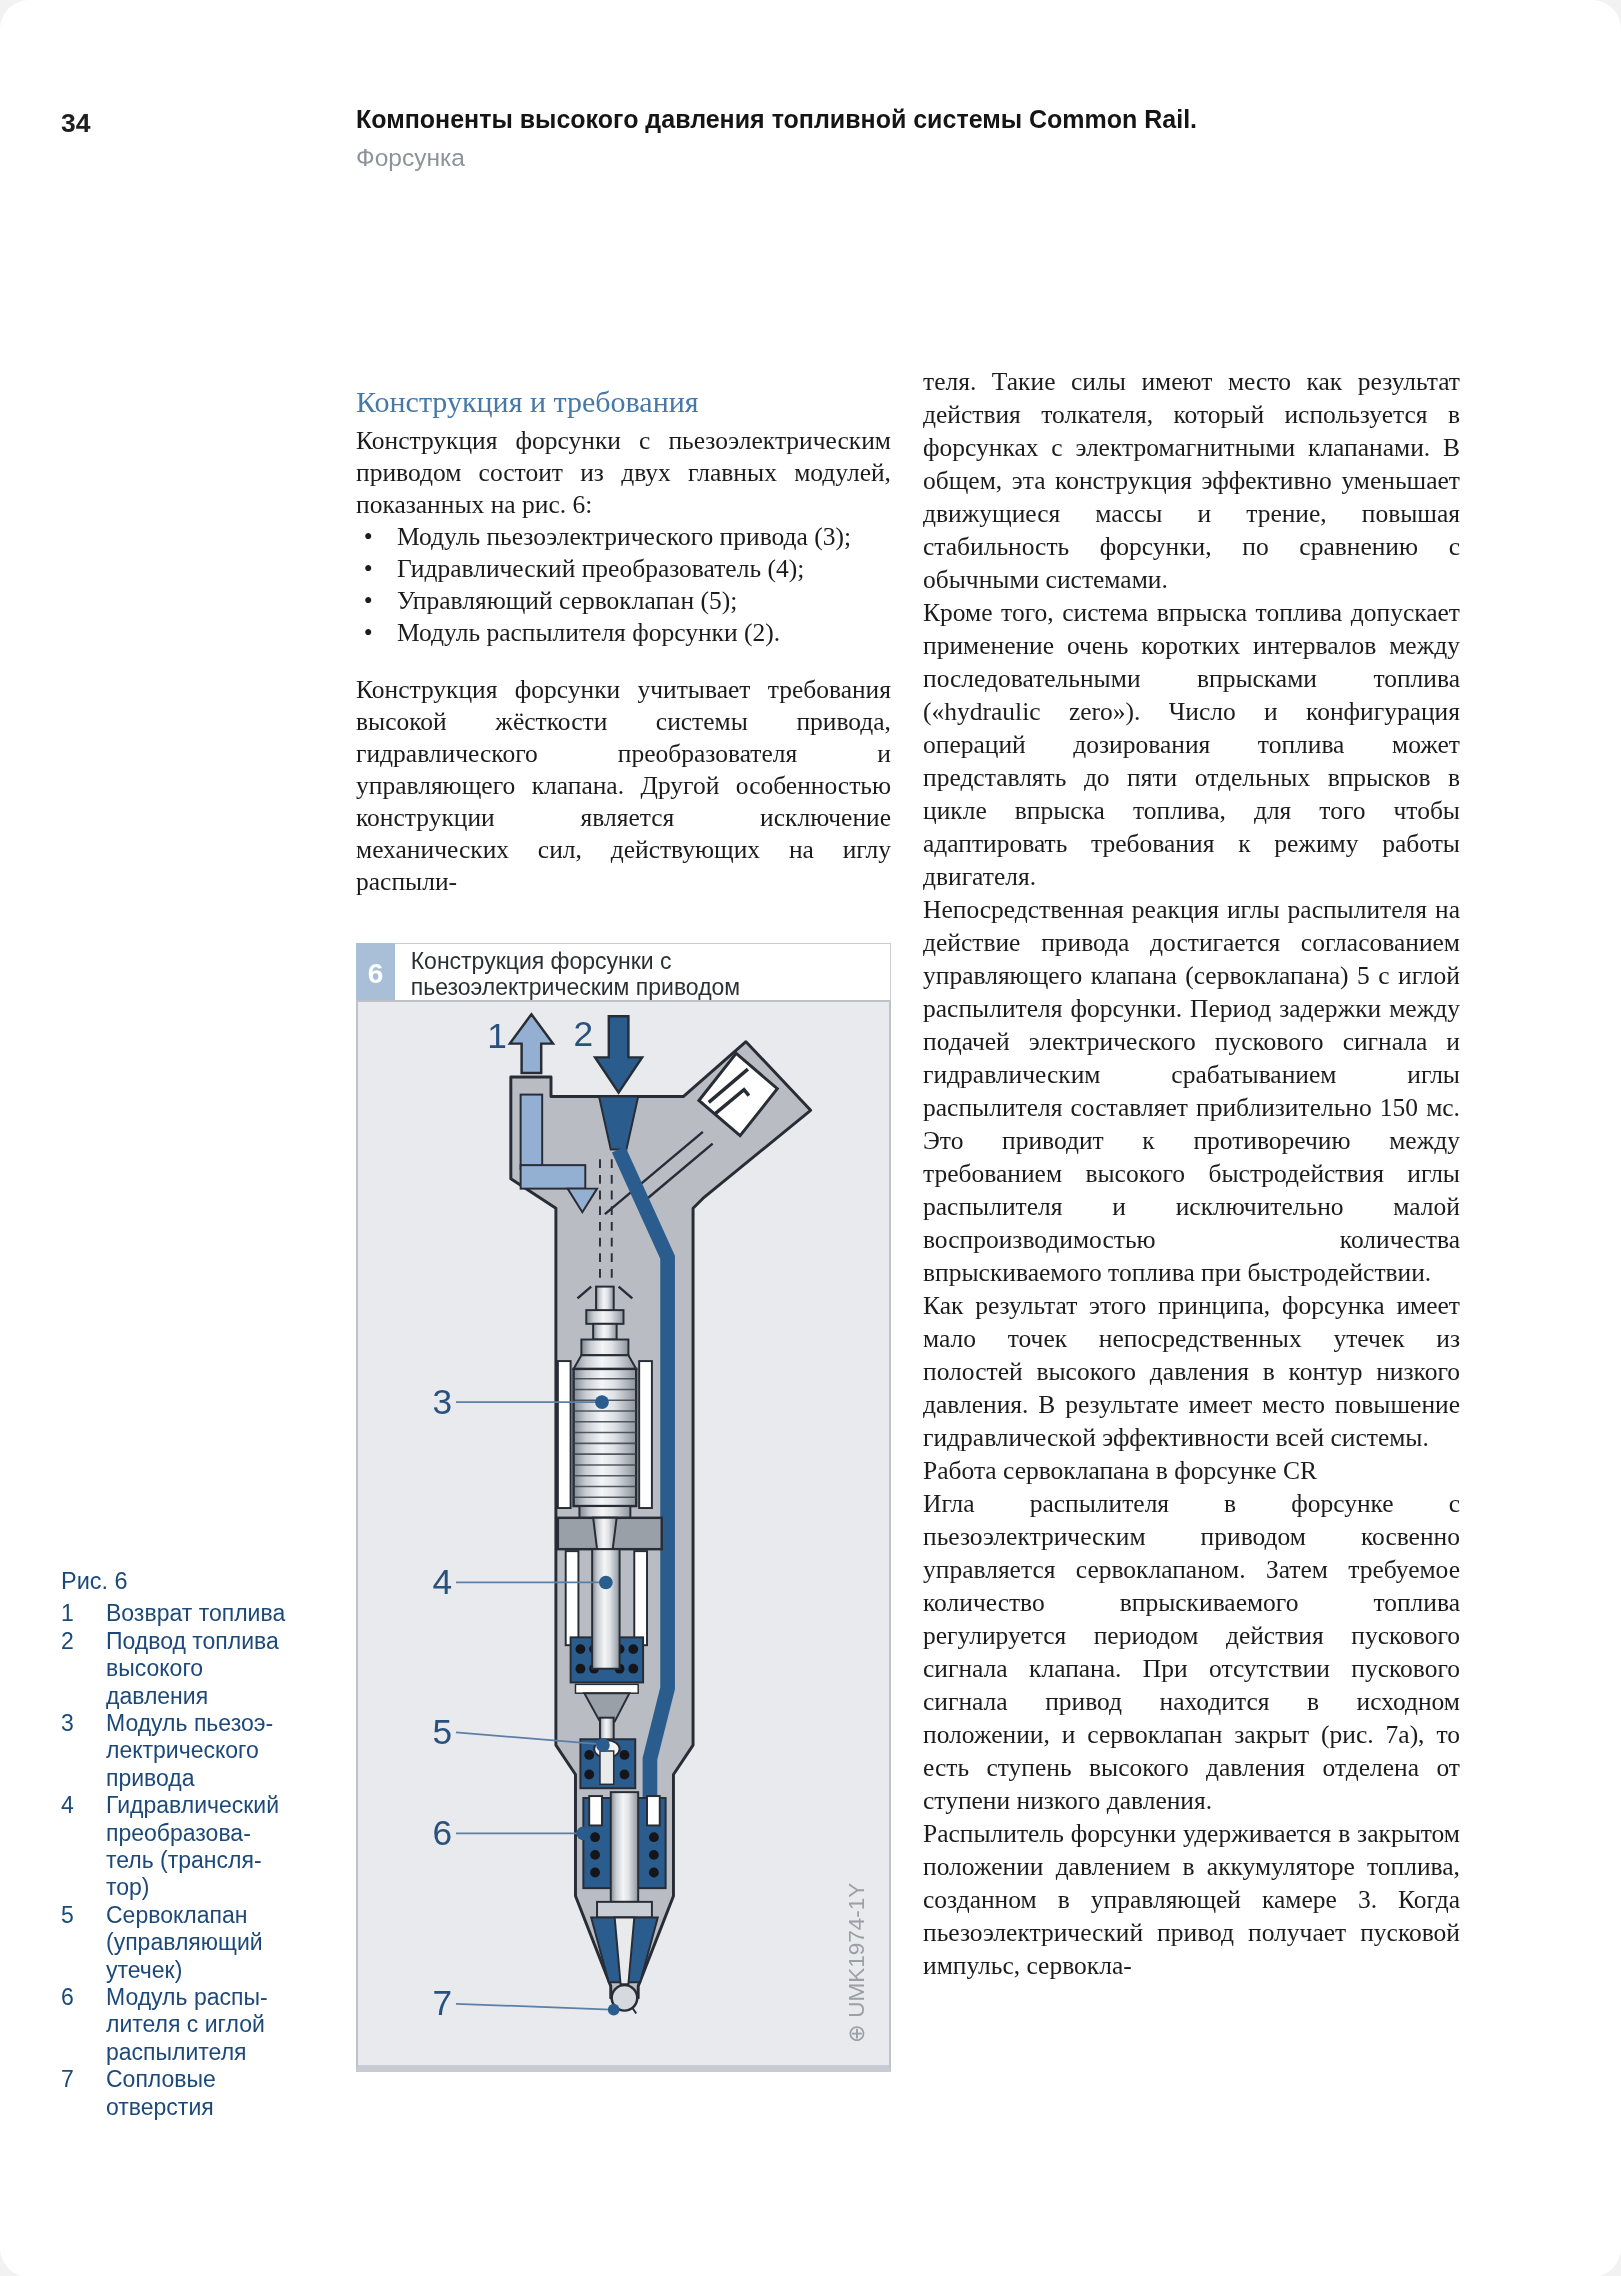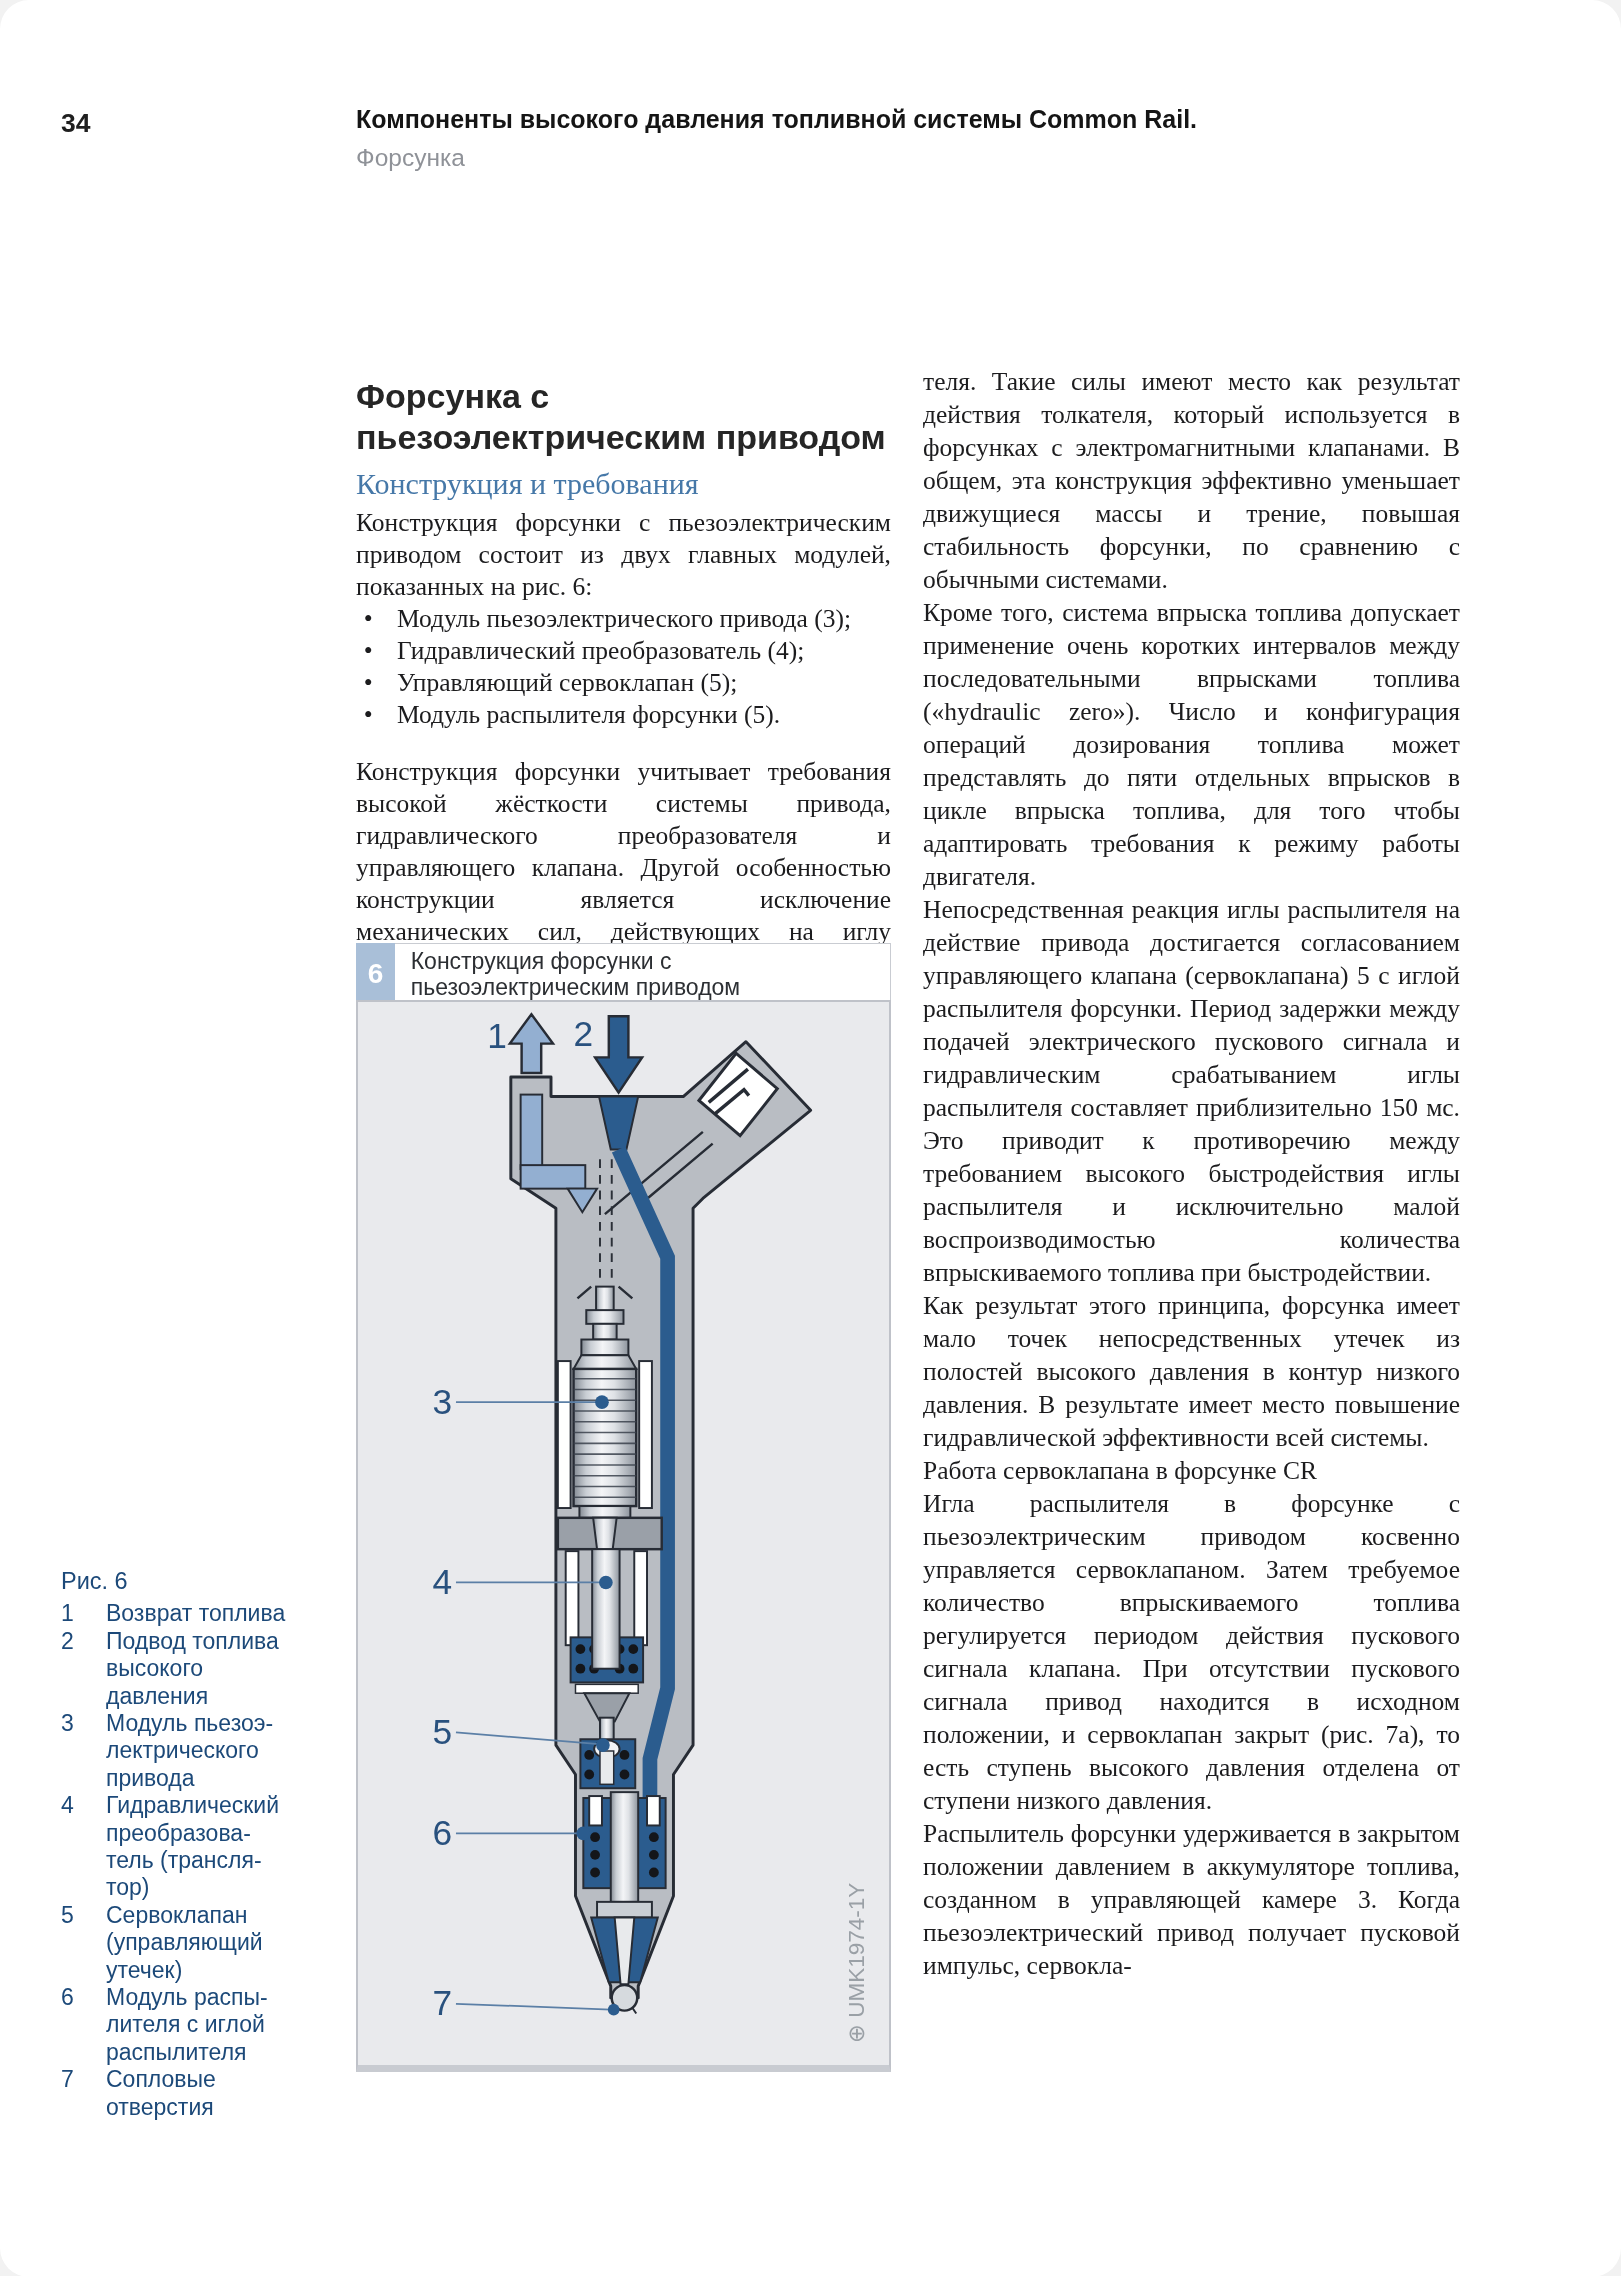--- a/index.html
+++ b/index.html
@@ -63,7 +63,6 @@
   <div class="hsub">Форсунка</div>
 
   <div class="colL">
-    <h1 class="h1">Форсунка с пьезоэлектрическим приводом</h1>
     <h2 class="h2">Конструкция и требования</h2>
     <p class="body-p">Конструкция форсунки с пьезоэлектрическим приводом состоит из двух главных модулей, показанных на рис. 6:</p>
     <ul class="bullets">

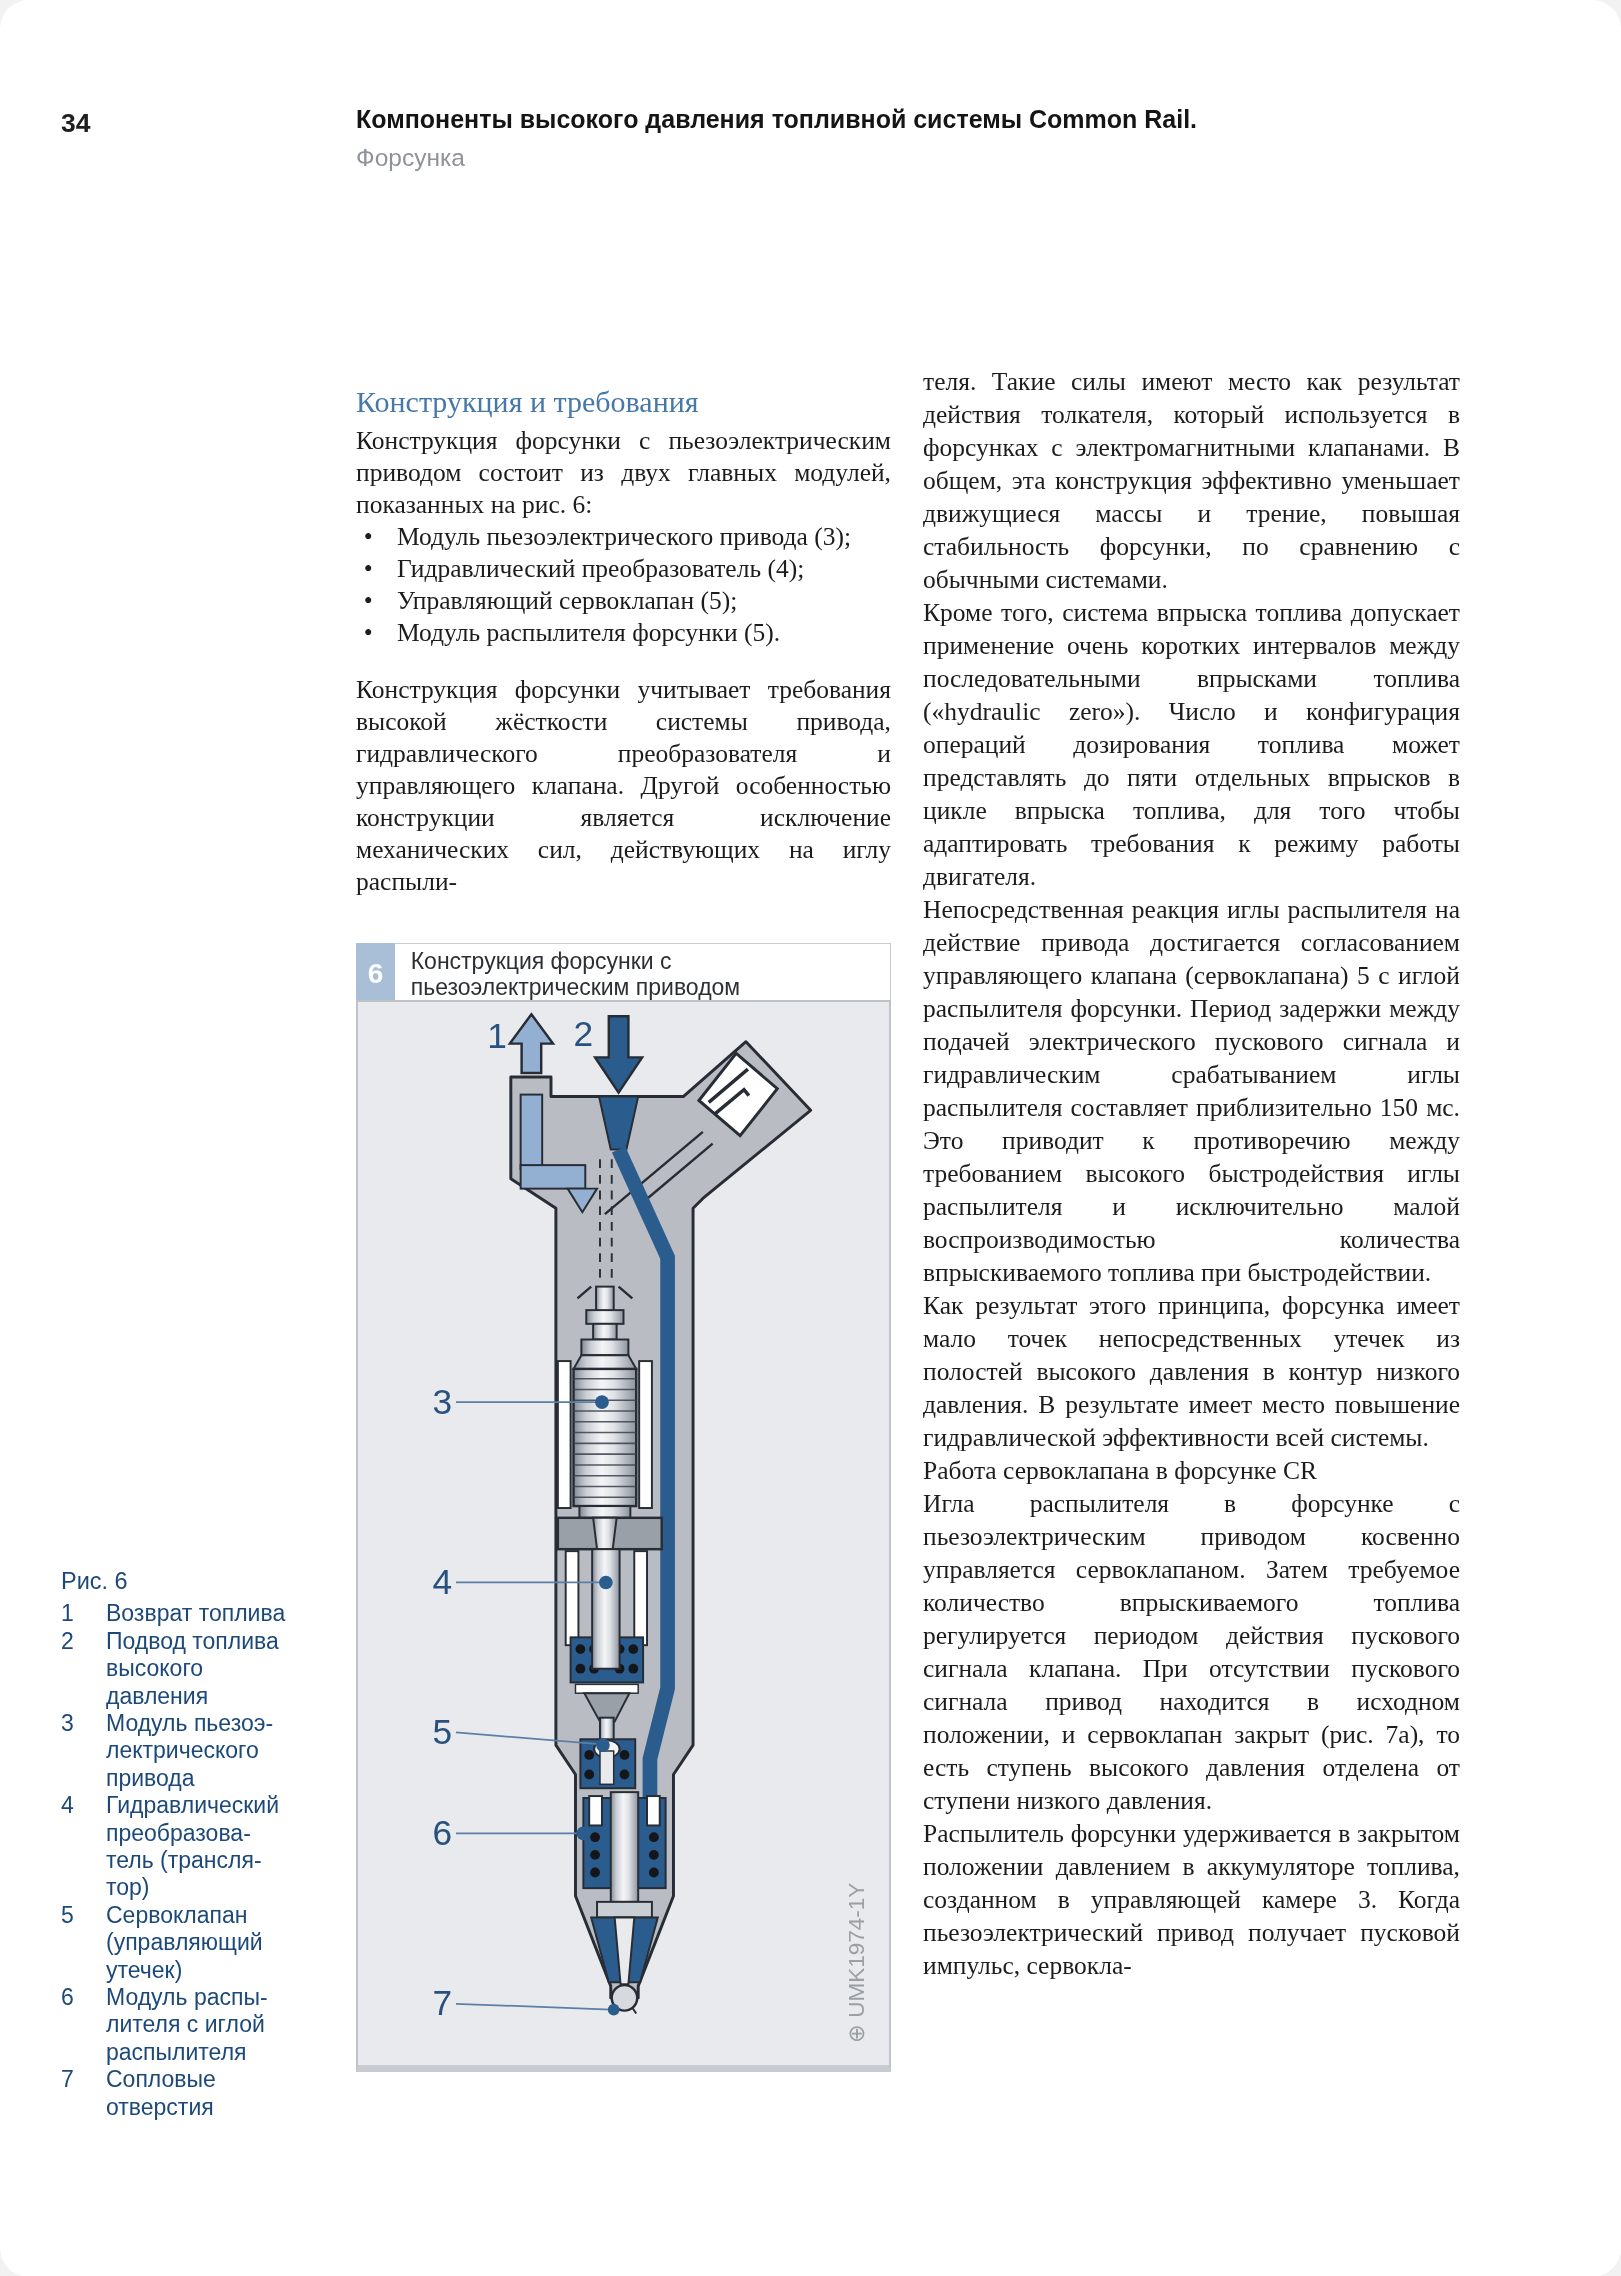--- a/index.html
+++ b/index.html
@@ -69,7 +69,7 @@
       <li><span class="bm">•</span><span>Модуль пьезоэлектрического привода (3);</span></li>
       <li><span class="bm">•</span><span>Гидравлический преобразователь (4);</span></li>
       <li><span class="bm">•</span><span>Управляющий сервоклапан (5);</span></li>
-      <li><span class="bm">•</span><span>Модуль распылителя форсунки (5).</span></li>
+      <li><span class="bm">•</span><span>Модуль распылителя форсунки (2).</span></li>
     </ul>
     <p class="body-p para2">Конструкция форсунки учитывает требования высокой жёсткости системы привода, гидравлического преобразователя и управляющего клапана. Другой особенностью конструкции является исключение механических сил, действующих на иглу распыли-</p>
   </div>

